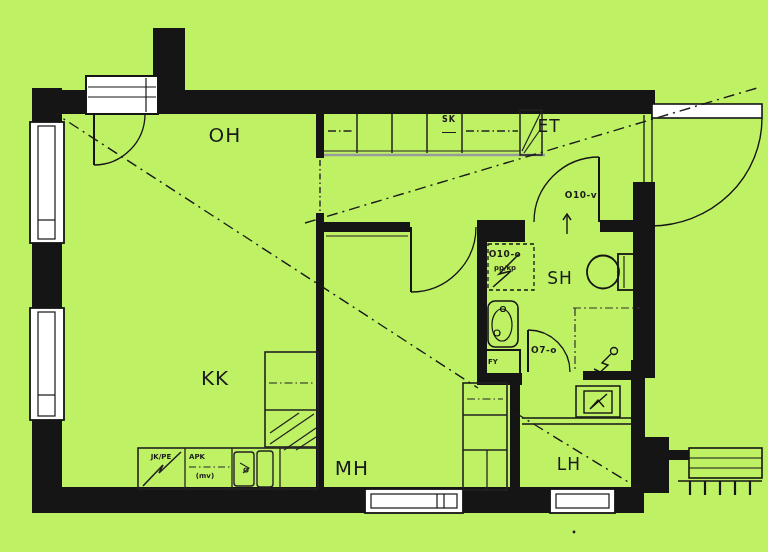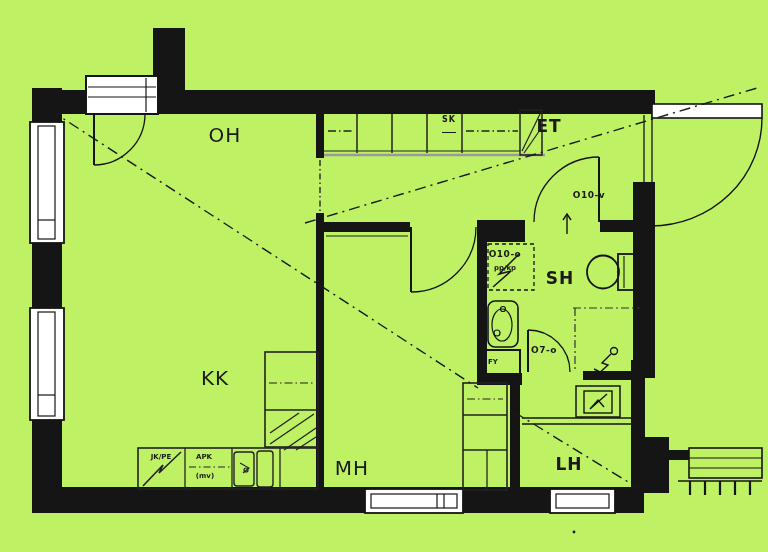--- a/index.html
+++ b/index.html
@@ -14,7 +14,7 @@
     font-family:"DejaVu Sans", sans-serif;
   }
   .lbl-room{font-size:20px;font-weight:500;}
-  .lbl-room-sm{font-size:17px;font-weight:700;}
+  .lbl-room-sm{font-size:17px;font-weight:400;}
   .lbl-door{font-size:9px;font-weight:600;letter-spacing:0.5px;}
   .lbl-tiny{font-size:7px;font-weight:700;letter-spacing:0px;}
   .lbl-sk{font-size:8px;font-weight:700;border-bottom:1px solid #1a1a1a;padding-bottom:8px;}

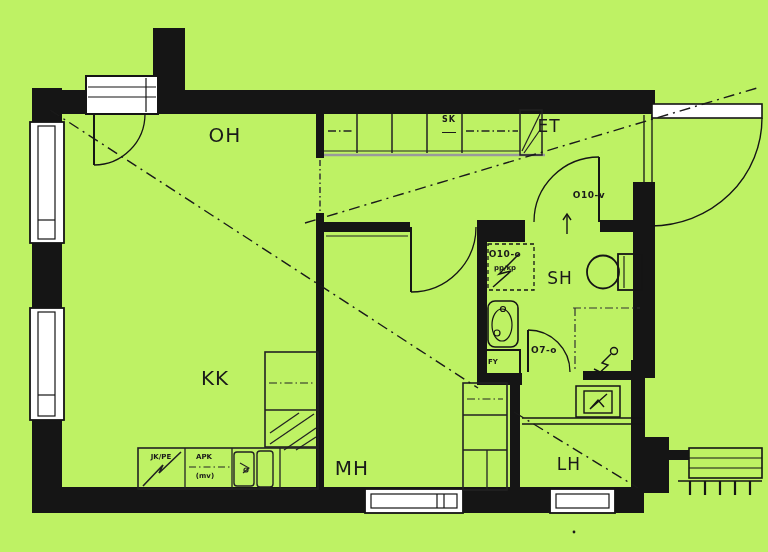--- a/index.html
+++ b/index.html
@@ -226,7 +226,7 @@
   <div class="lbl lbl-room-sm" style="left:560px;top:255px;margin-top:23px;">SH</div>
   <div class="lbl lbl-room-sm" style="left:569px;top:464px;">LH</div>
 
-  <div class="lbl lbl-door" style="left:581px;top:195px;margin-left:8px;">O10-v</div>
+  <div class="lbl lbl-door" style="left:581px;top:195px;">O10-v</div>
   <div class="lbl lbl-door" style="left:457px;top:254px;margin-left:48px;">O10-o</div>
   <div class="lbl lbl-door" style="left:544px;top:350px;">O7-o</div>
 

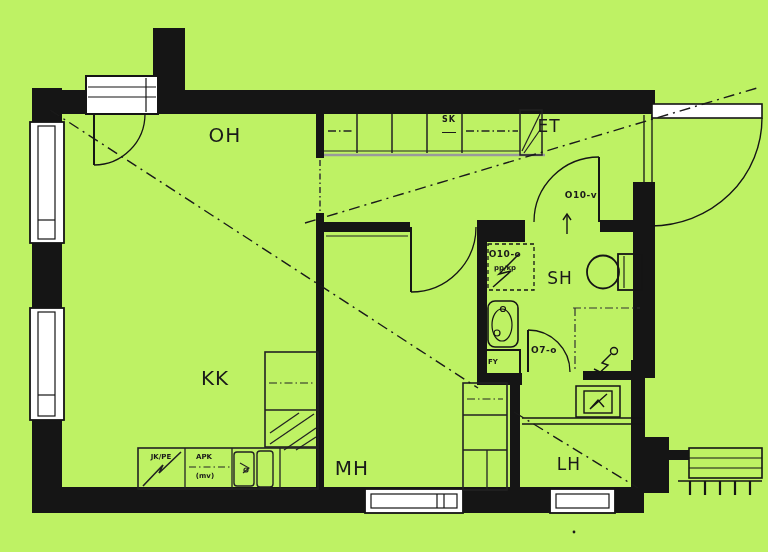--- a/index.html
+++ b/index.html
@@ -234,7 +234,7 @@
   <div class="lbl lbl-tiny" style="left:505px;top:268px;">pp/kp</div>
   <div class="lbl lbl-tiny" style="left:493px;top:362px;text-align:right;">FY</div>
   <div class="lbl lbl-tiny" style="left:161px;top:457px;">JK/PE</div>
-  <div class="lbl lbl-tiny" style="left:204px;top:457px;">APK</div>
+  <div class="lbl lbl-tiny" style="left:197px;top:457px;">APK</div>
   <div class="lbl lbl-tiny" style="left:205px;top:476px;text-align:center;">(mv)</div>
 
 </div>

